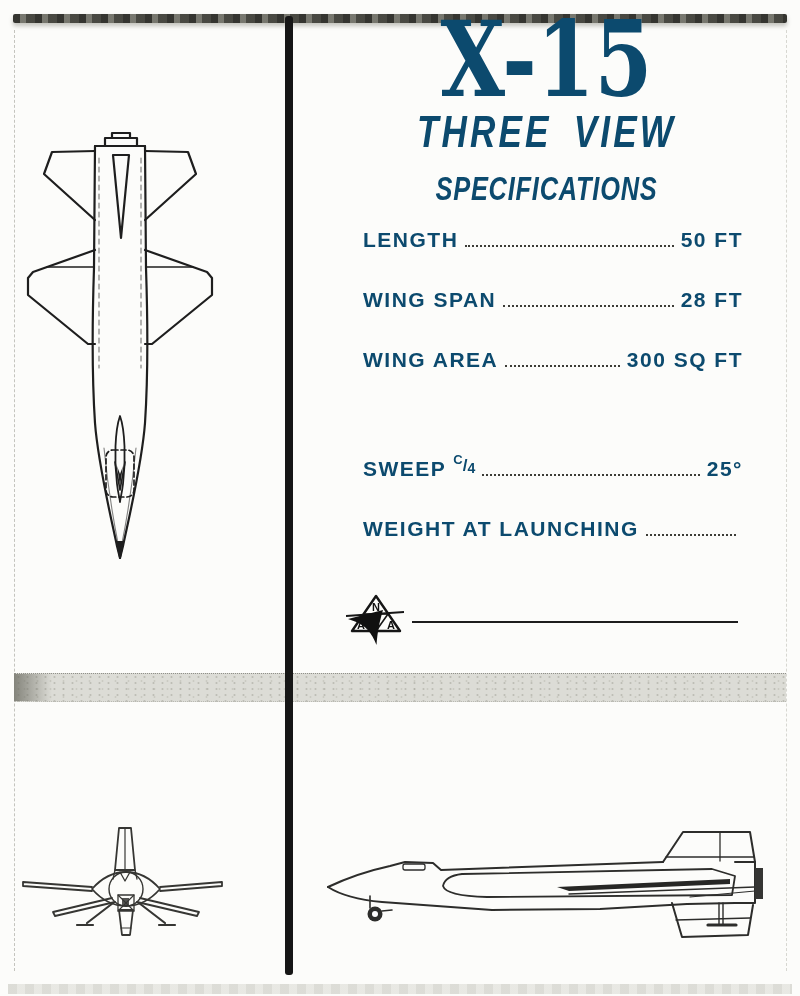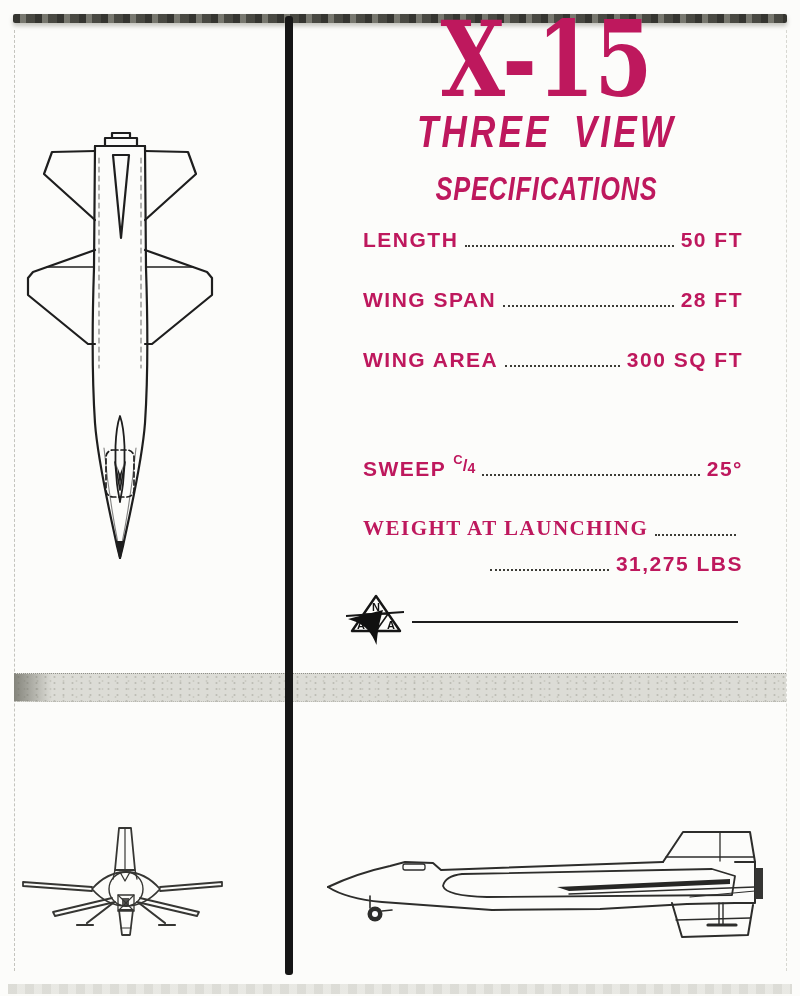--- a/index.html
+++ b/index.html
@@ -6,7 +6,7 @@
   .page{
     position:relative;width:800px;height:996px;margin:0 auto;
     background:#fcfcfa;overflow:hidden;
-    font-family:"Liberation Sans",sans-serif;color:#be185d;
+    font-family:"Liberation Sans",sans-serif;color:#0c4a6e;
   }
   
   .edge-top{

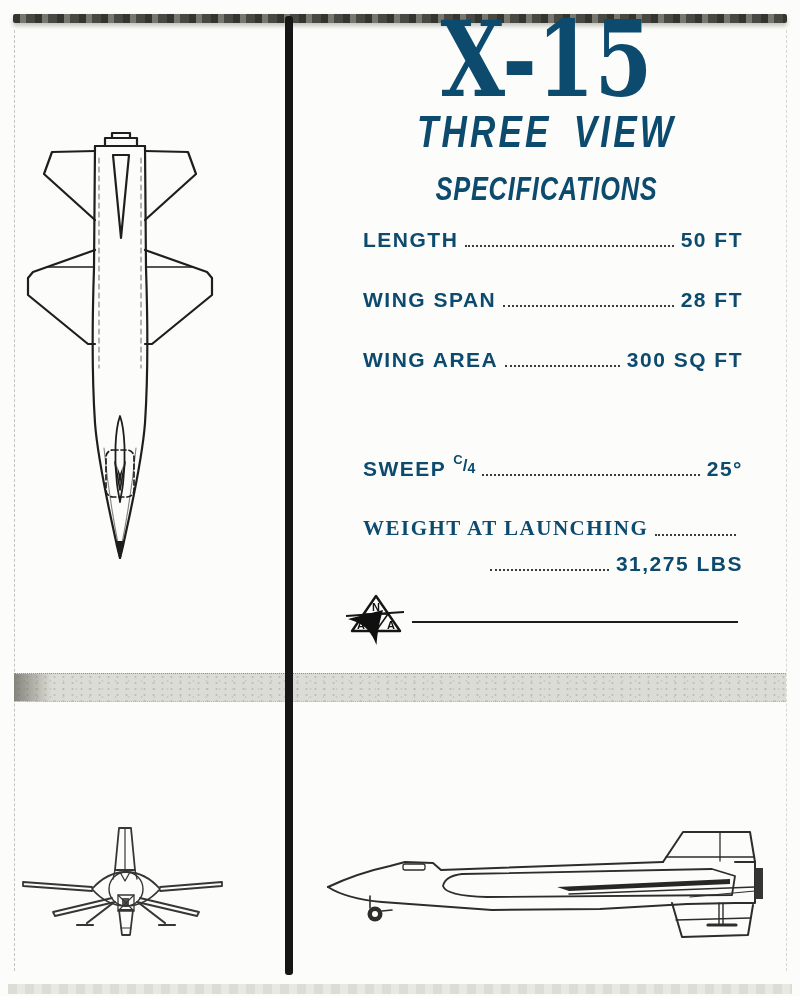--- a/index.html
+++ b/index.html
@@ -63,7 +63,7 @@
     font-weight:bold;font-size:21px;line-height:23px;letter-spacing:1.5px;
     margin-bottom:37px;white-space:nowrap;justify-content:flex-end;
   }
-  .spec-row.wrap-first{margin-bottom:0;font-family:Liberation Serif, serif;}
+  .spec-row.wrap-first{margin-bottom:0;}
   .spec-row.wrap-second{margin-top:12px;}
   .leader{flex:1 1 auto;height:0;border-bottom:2.5px dotted #3c3c36;
     margin:0 7px 4px 7px;min-width:14px;}

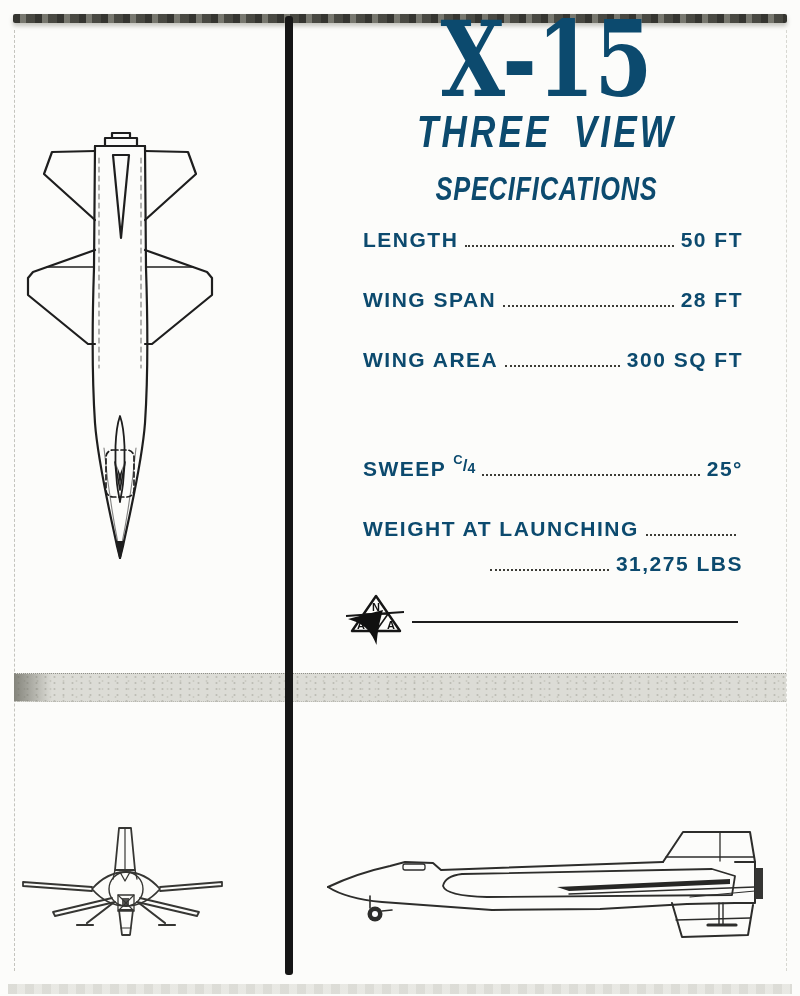--- a/index.html
+++ b/index.html
@@ -128,11 +128,6 @@
     <div class="spec-row wrap-first">
       <span class="lbl">WEIGHT AT LAUNCHING</span>
       <span class="leader"></span>
-    </div>
-    <div class="spec-row wrap-second">
-      <span class="spacer"></span>
-      <span class="leader"></span>
-      <span class="val">31,275 LBS</span>
     </div>
   </div>
 

